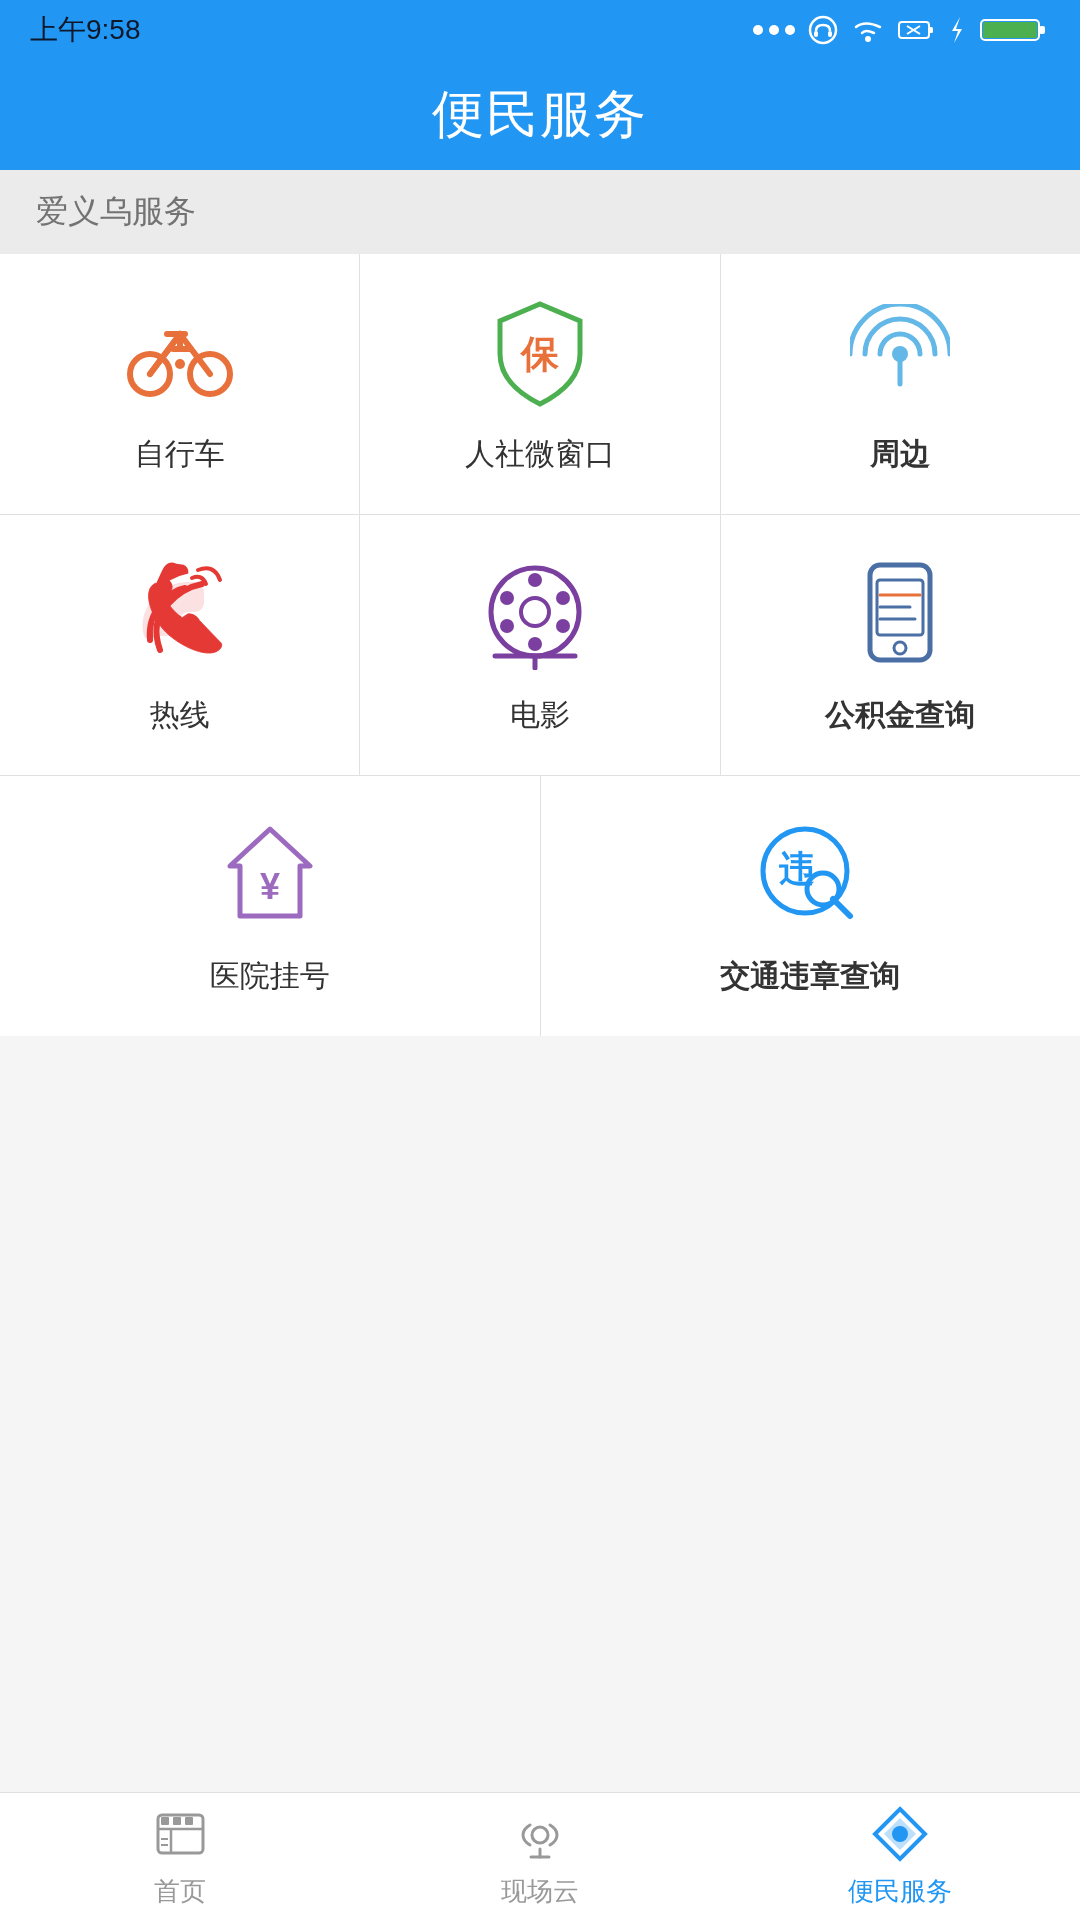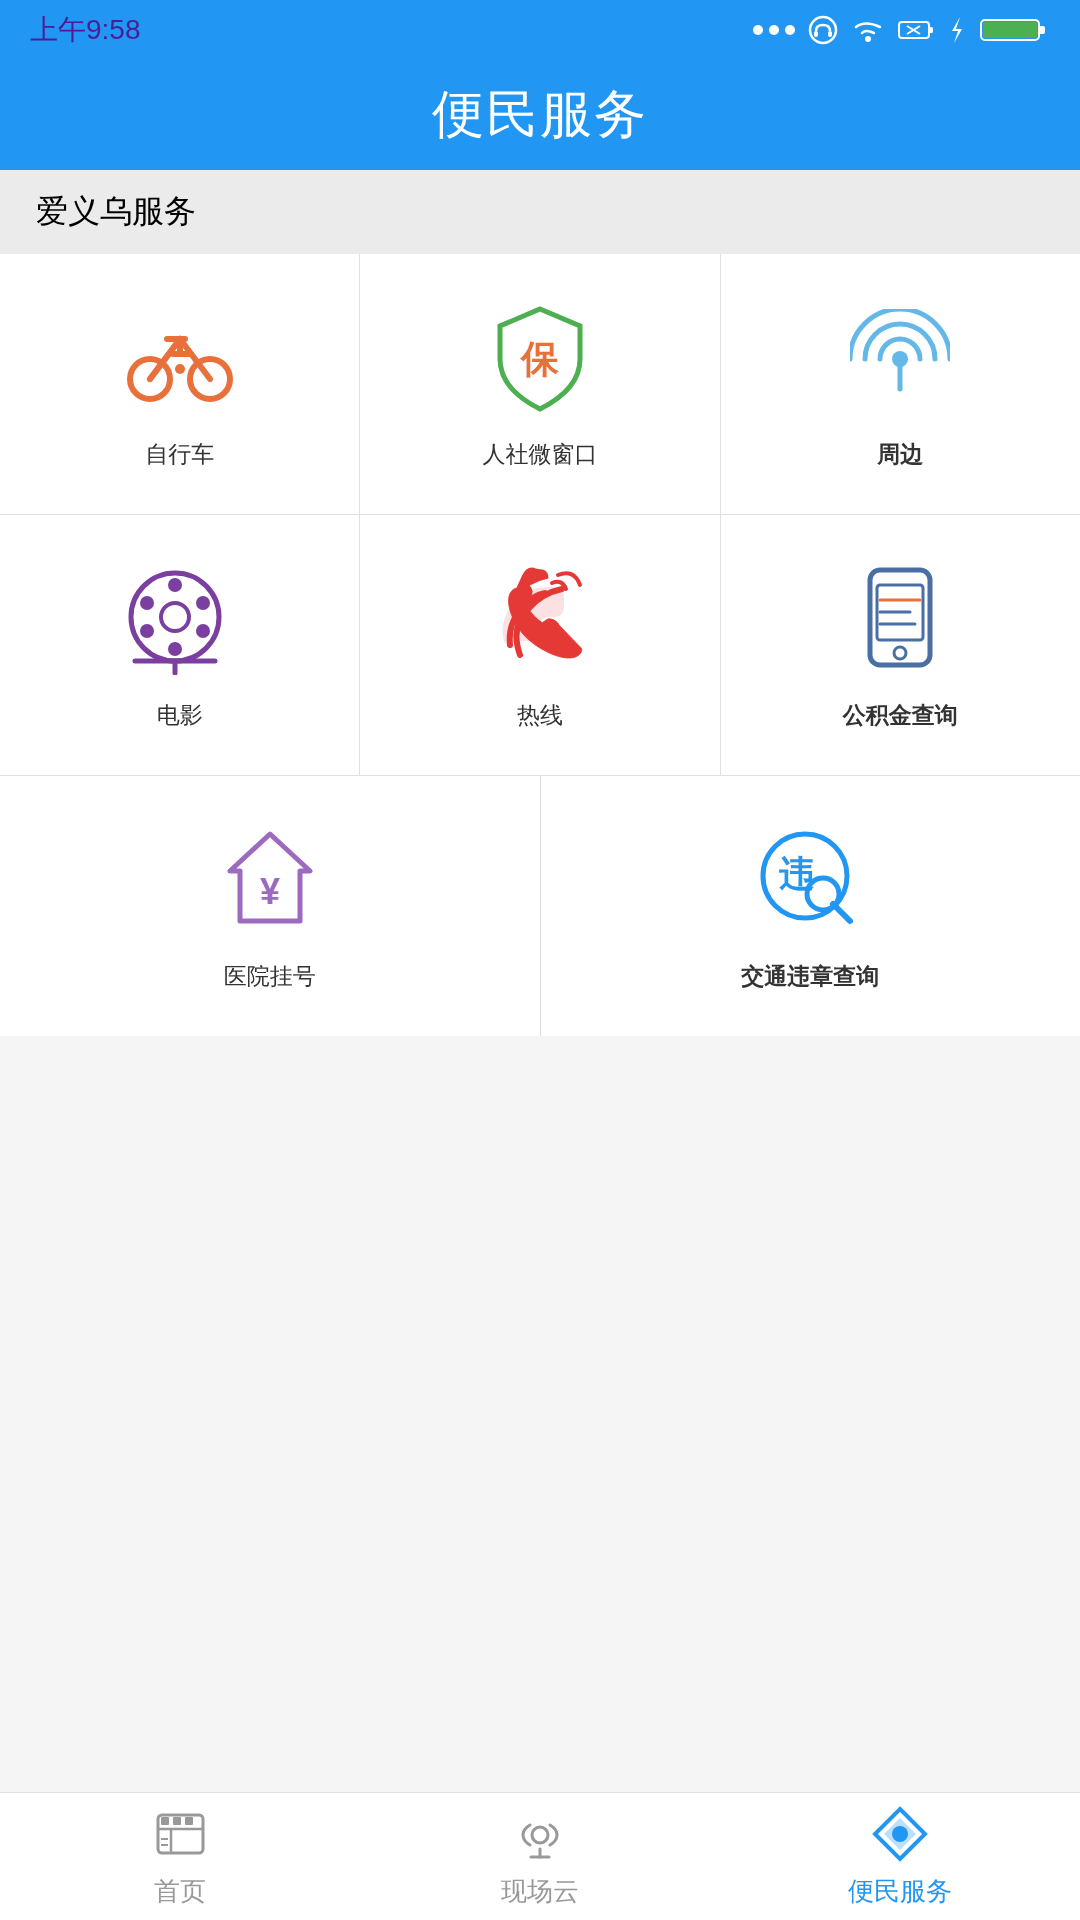--- a/index.html
+++ b/index.html
@@ -25,7 +25,7 @@
       align-items: center;
       justify-content: space-between;
       padding: 0 30px;
-      color: #4c1d95;
+      color: #0f172a;
       font-size: 28px;
     }
 

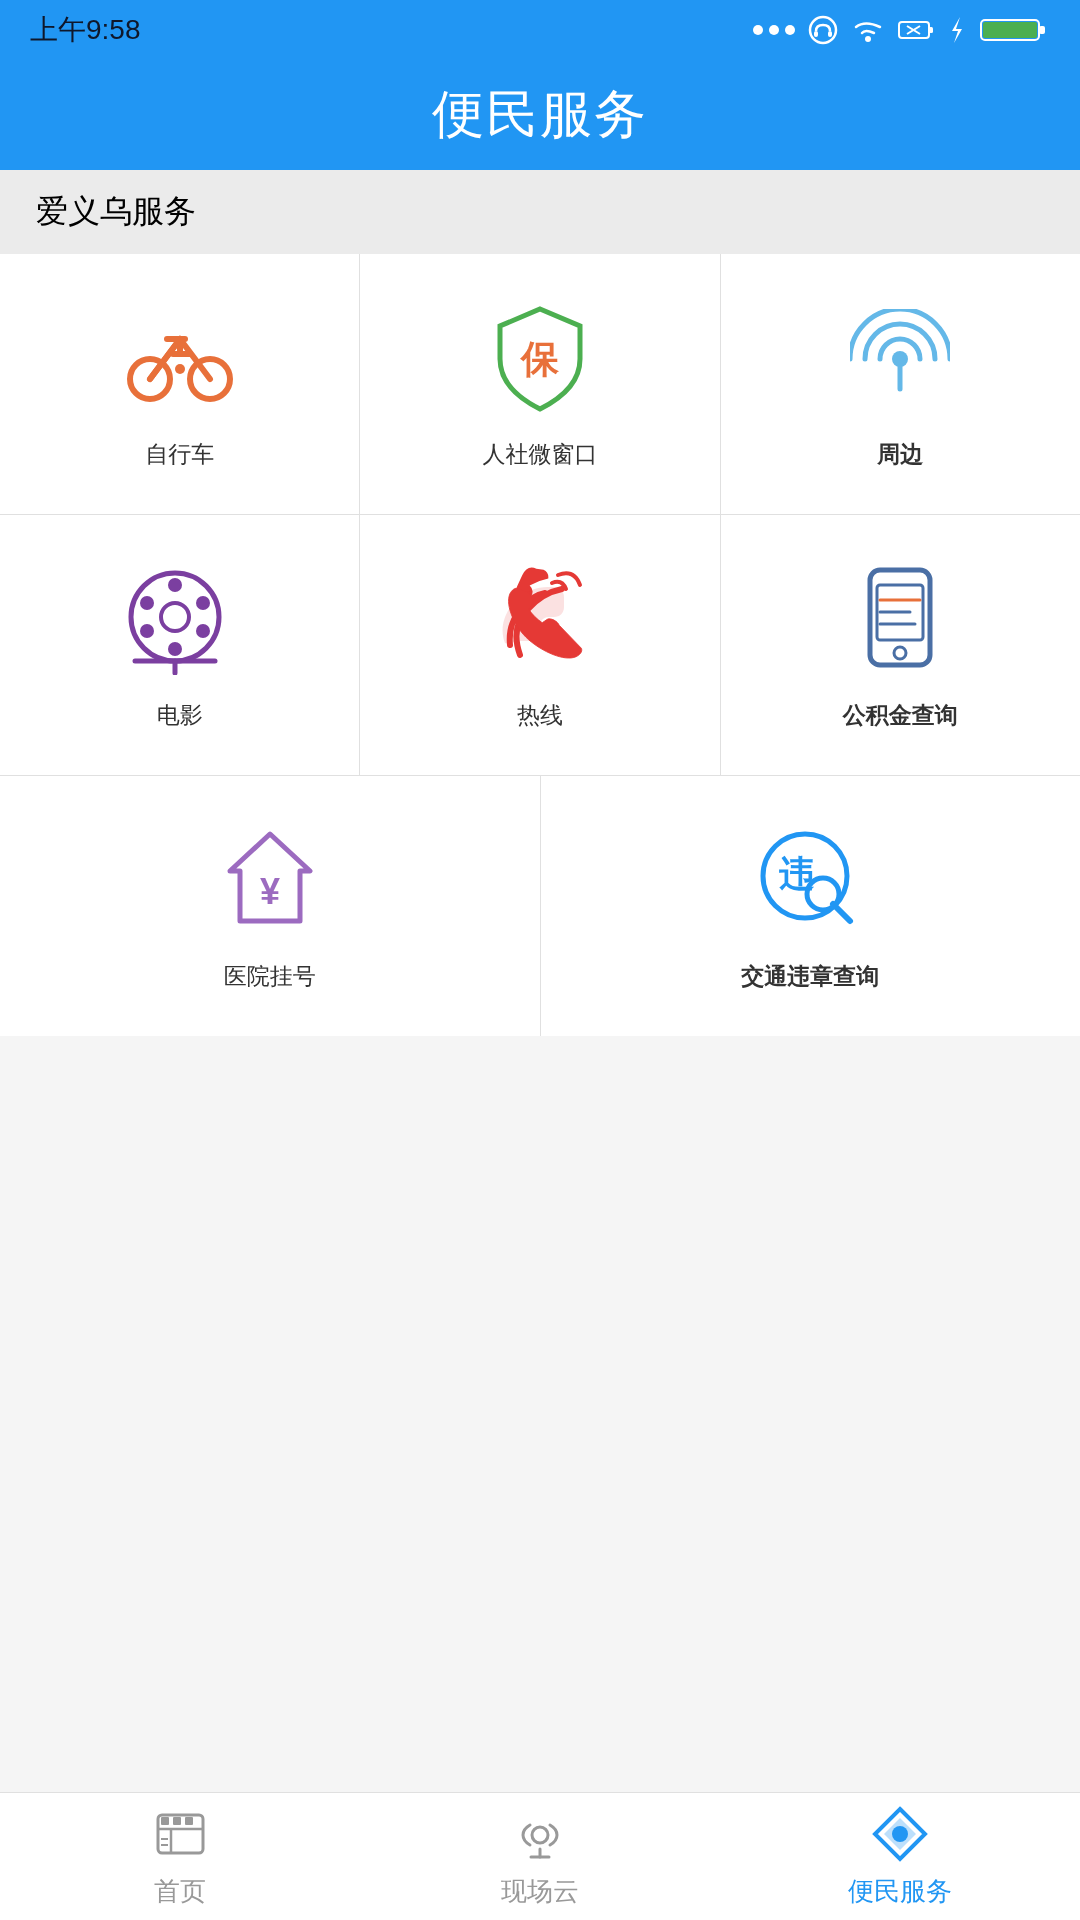--- a/index.html
+++ b/index.html
@@ -60,7 +60,7 @@
       background: #ebebeb;
       padding: 20px 36px;
       font-size: 32px;
-      color: #000000;
+      color: #737373;
     }
 
     

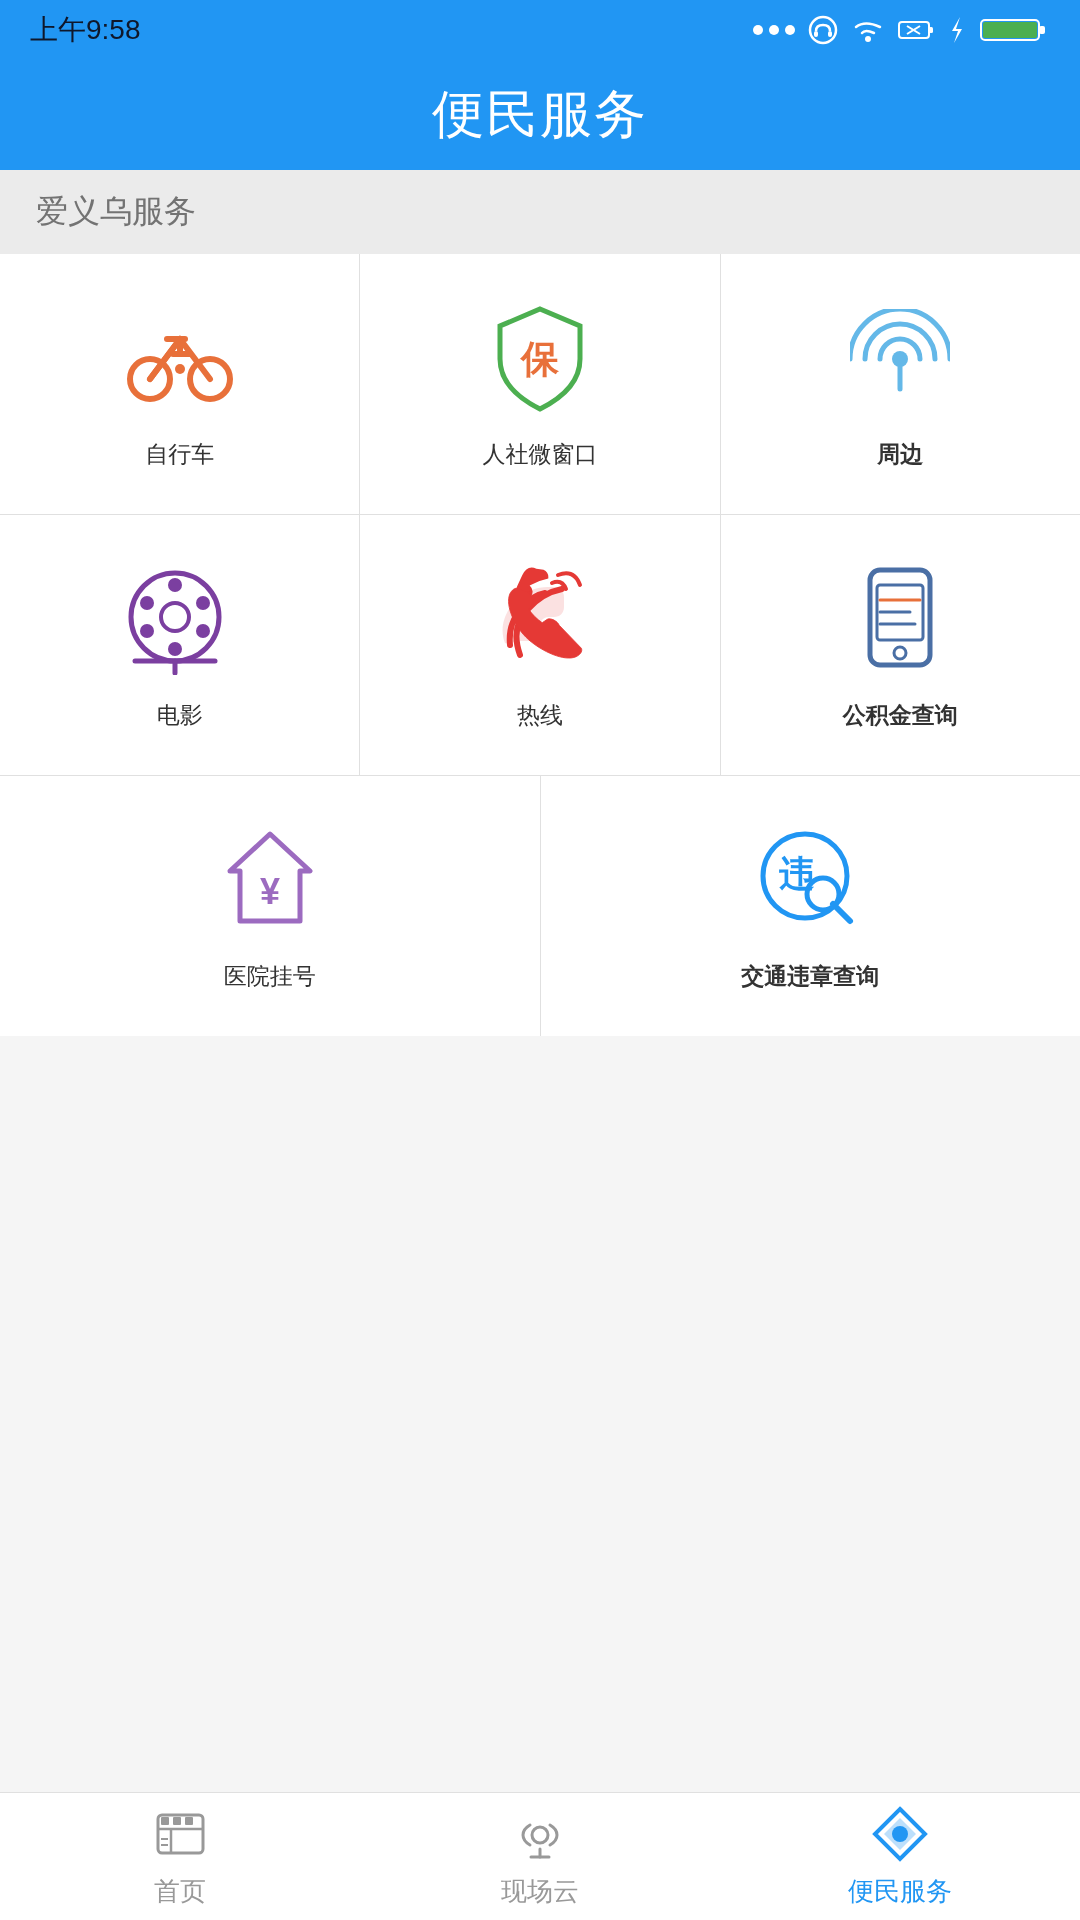--- a/index.html
+++ b/index.html
@@ -104,7 +104,7 @@
     }
 
     .item-label {
-      font-size: 23px;
+      font-size: 30px;
       color: #333;
     }
 

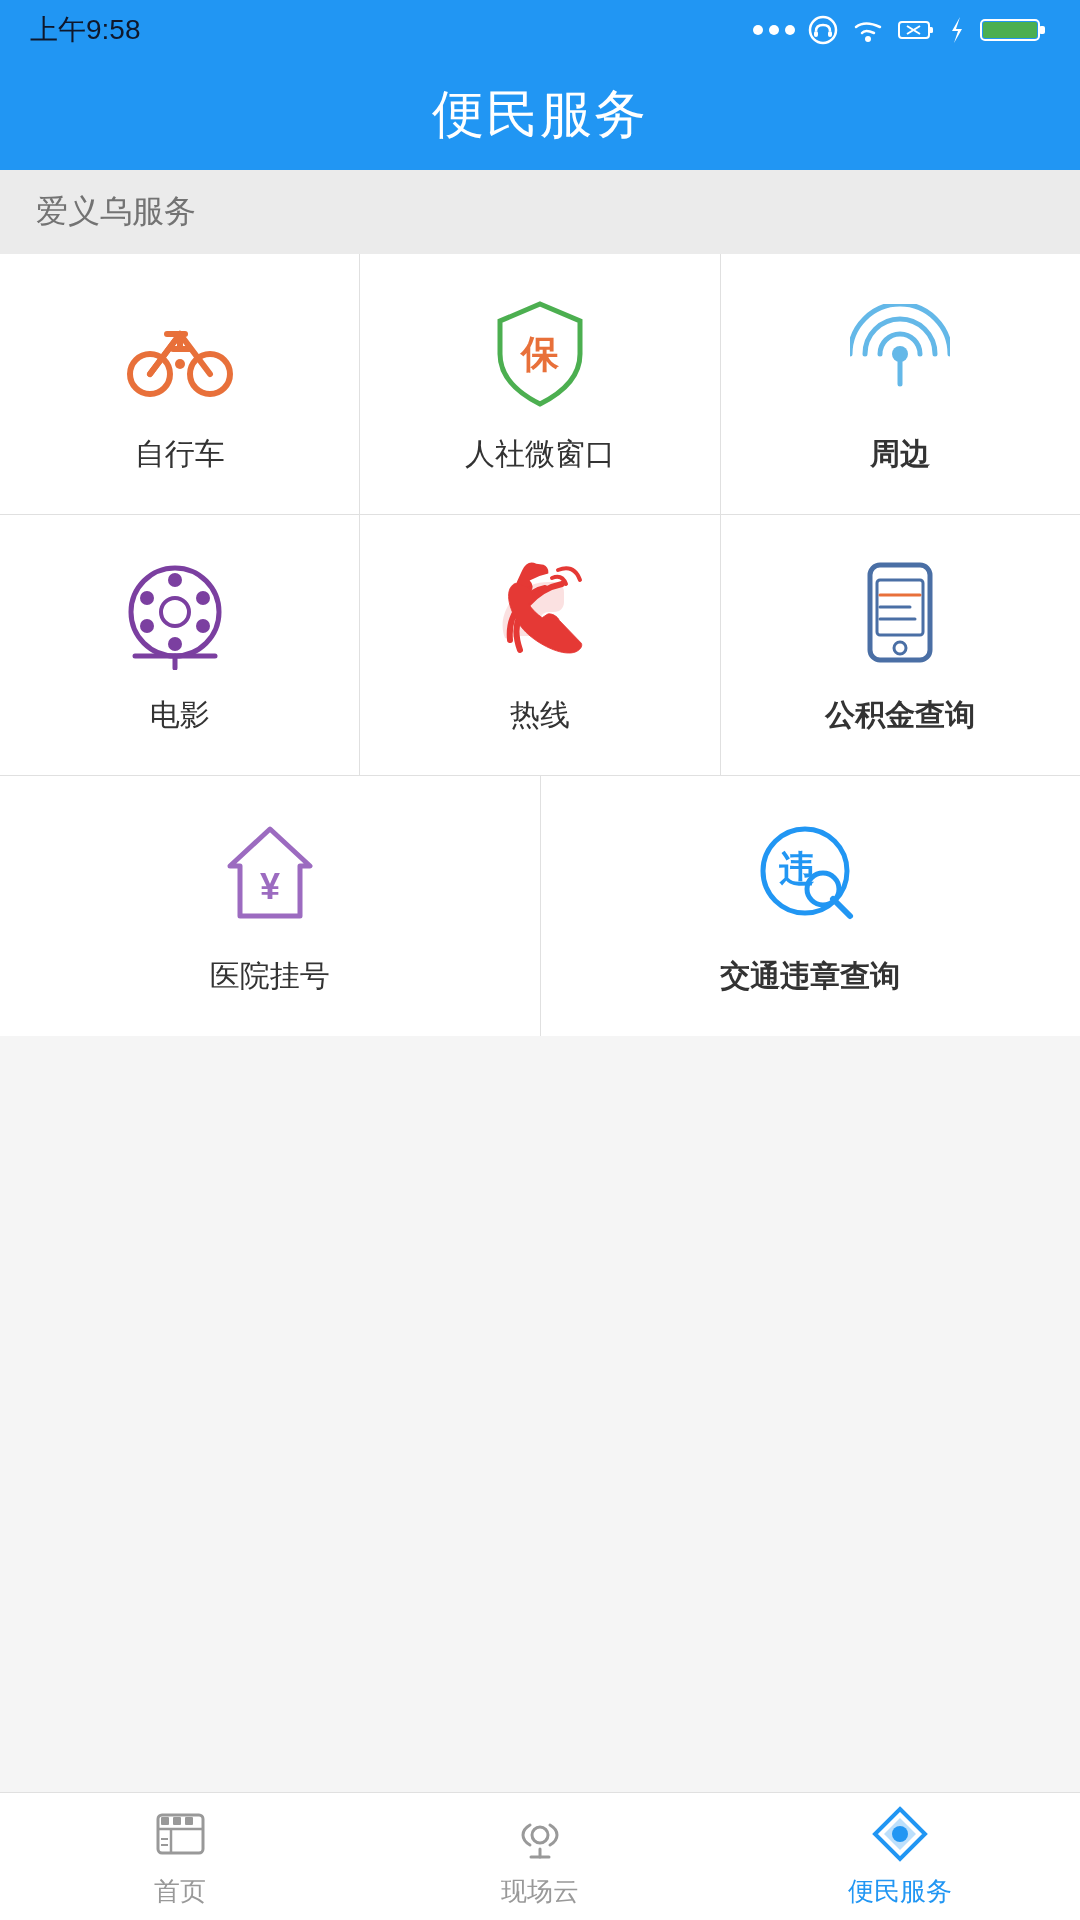--- a/index.html
+++ b/index.html
@@ -272,6 +272,28 @@
 
       <div class="grid-item">
         <div class="icon-wrap">
+          <svg width="100" height="110" viewBox="0 0 100 110">
+
+            <path d="M25 10 Q15 10 15 22 L15 34 Q15 42 25 44 L32 44 L32 36 Q32 30 26 28 Q32 20 40 14 Q38 8 32 8 Z" fill="#E53935" transform="rotate(25, 50, 55)"></path>
+
+            <path d="M20 80 Q18 60 30 45 Q42 30 55 28" fill="none" stroke="#E53935" stroke-width="6" stroke-linecap="round"></path>
+            <path d="M30 90 Q20 62 38 44 Q52 28 72 24" fill="none" stroke="#E53935" stroke-width="6" stroke-linecap="round"></path>
+
+            <path d="M15 78 C10 66, 12 48, 28 34 C36 26, 46 22, 58 22 L64 22 C70 22, 74 26, 74 32 L74 42 C74 48, 70 52, 64 52 L58 52 C54 52, 50 56, 50 60 L50 66 C50 72, 46 76, 40 76 L30 76 C24 76, 20 80, 15 78 Z" fill="#E53935" opacity="0.15"></path>
+
+            <g transform="translate(8, 5) scale(0.85)">
+              <path d="M 72 65 C 70 60, 62 56, 58 58 L 52 62 C 46 58, 40 52, 36 46 L 40 40 C 42 36, 38 28, 34 26 L 24 22 C 20 20, 16 24, 14 28 C 8 42, 20 68, 36 82 C 52 96, 78 108, 92 102 C 96 100, 100 96, 98 92 Z" fill="#E53935" stroke="#E53935" stroke-width="1"></path>
+            </g>
+
+            <path d="M62 18 Q72 14 76 24" fill="none" stroke="#E53935" stroke-width="4" stroke-linecap="round"></path>
+            <path d="M68 10 Q84 4 90 20" fill="none" stroke="#E53935" stroke-width="4" stroke-linecap="round"></path>
+          </svg>
+        </div>
+        <span class="item-label">热线</span>
+      </div>
+
+      <div class="grid-item">
+        <div class="icon-wrap">
           <svg width="110" height="110" viewBox="0 0 110 110">
 
             <circle cx="50" cy="52" r="44" fill="none" stroke="#7B3FA0" stroke-width="5"></circle>
@@ -291,28 +313,6 @@
           </svg>
         </div>
         <span class="item-label">电影</span>
-      </div>
-
-      <div class="grid-item">
-        <div class="icon-wrap">
-          <svg width="100" height="110" viewBox="0 0 100 110">
-
-            <path d="M25 10 Q15 10 15 22 L15 34 Q15 42 25 44 L32 44 L32 36 Q32 30 26 28 Q32 20 40 14 Q38 8 32 8 Z" fill="#E53935" transform="rotate(25, 50, 55)"></path>
-
-            <path d="M20 80 Q18 60 30 45 Q42 30 55 28" fill="none" stroke="#E53935" stroke-width="6" stroke-linecap="round"></path>
-            <path d="M30 90 Q20 62 38 44 Q52 28 72 24" fill="none" stroke="#E53935" stroke-width="6" stroke-linecap="round"></path>
-
-            <path d="M15 78 C10 66, 12 48, 28 34 C36 26, 46 22, 58 22 L64 22 C70 22, 74 26, 74 32 L74 42 C74 48, 70 52, 64 52 L58 52 C54 52, 50 56, 50 60 L50 66 C50 72, 46 76, 40 76 L30 76 C24 76, 20 80, 15 78 Z" fill="#E53935" opacity="0.15"></path>
-
-            <g transform="translate(8, 5) scale(0.85)">
-              <path d="M 72 65 C 70 60, 62 56, 58 58 L 52 62 C 46 58, 40 52, 36 46 L 40 40 C 42 36, 38 28, 34 26 L 24 22 C 20 20, 16 24, 14 28 C 8 42, 20 68, 36 82 C 52 96, 78 108, 92 102 C 96 100, 100 96, 98 92 Z" fill="#E53935" stroke="#E53935" stroke-width="1"></path>
-            </g>
-
-            <path d="M62 18 Q72 14 76 24" fill="none" stroke="#E53935" stroke-width="4" stroke-linecap="round"></path>
-            <path d="M68 10 Q84 4 90 20" fill="none" stroke="#E53935" stroke-width="4" stroke-linecap="round"></path>
-          </svg>
-        </div>
-        <span class="item-label">热线</span>
       </div>
 
       <div class="grid-item">

